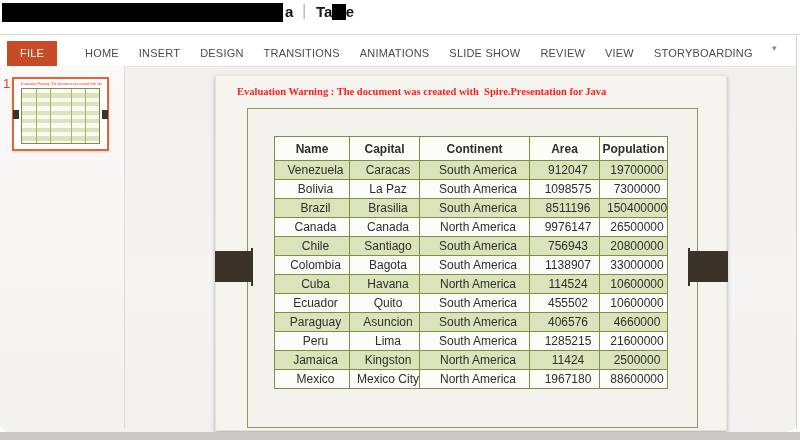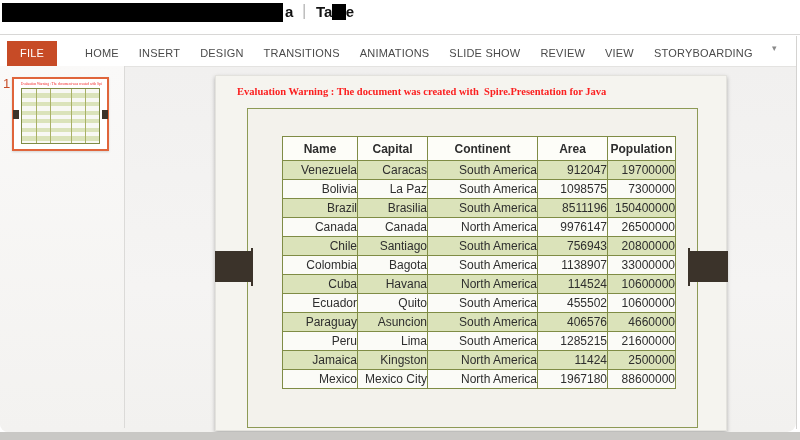--- a/index.html
+++ b/index.html
@@ -68,7 +68,7 @@
   .handle-line.r{left:472px;top:172px;width:2px;height:38px;}
 
   
-  table.countries{position:absolute;left:66px;top:60px;border-collapse:collapse;
+  table.countries{position:absolute;left:58px;top:60px;border-collapse:collapse;
          table-layout:fixed;width:393px;font-size:12px;color:#2e2e2e;}
   table.countries th,table.countries td{border:1px solid #7F8C45;overflow:hidden;white-space:nowrap;}
   table.countries th{height:24px;background:#FDFDF8;font-weight:bold;text-align:center;font-size:12px;}

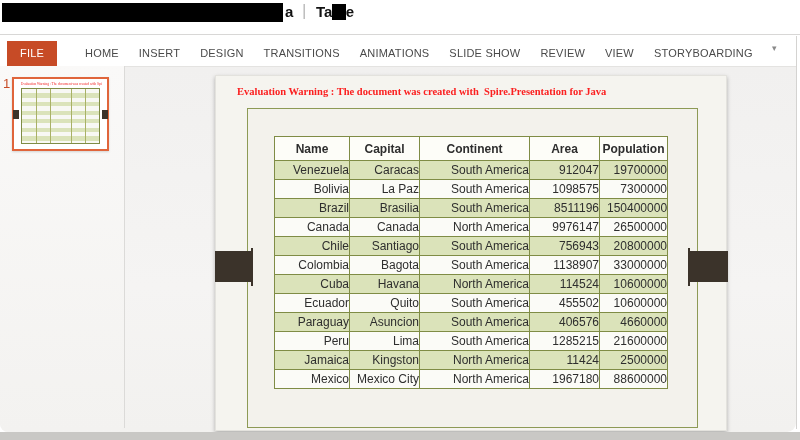--- a/index.html
+++ b/index.html
@@ -72,7 +72,7 @@
          table-layout:fixed;width:393px;font-size:12px;color:#2e2e2e;}
   table.countries th,table.countries td{border:1px solid #7F8C45;overflow:hidden;white-space:nowrap;}
   table.countries th{height:24px;background:#FDFDF8;font-weight:bold;text-align:center;font-size:12px;}
-  table.countries td{height:19px;padding:0 0 0 7px;text-align:right;}
+  table.countries td{height:19px;padding:0 0 0 7px;text-align:center;}
   table.countries tbody tr:nth-child(odd) td{background:#DBE3BA;}
   table.countries tbody tr:nth-child(even) td{background:#FBFBF7;}
   .c0{width:75px;}.c1{width:70px;}.c2{width:110px;}.c3{width:70px;}.c4{width:68px;}

